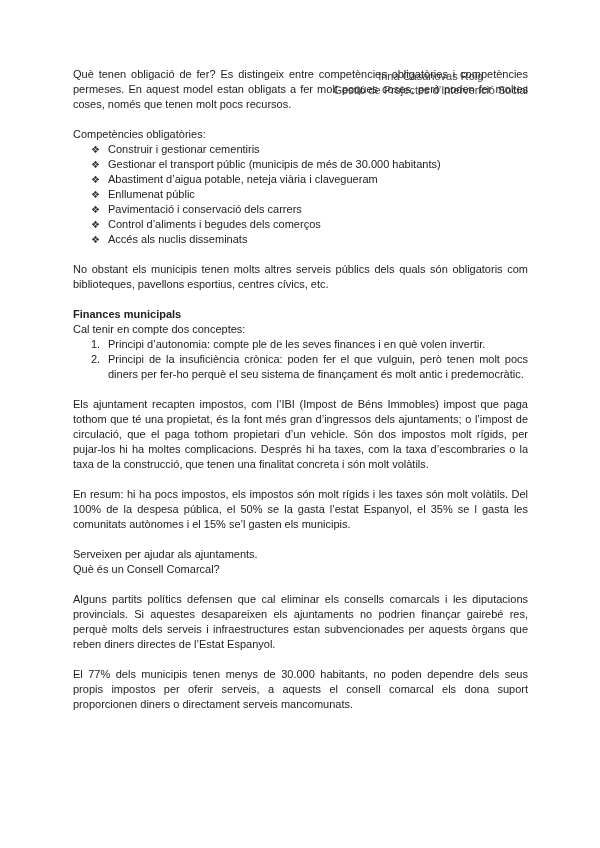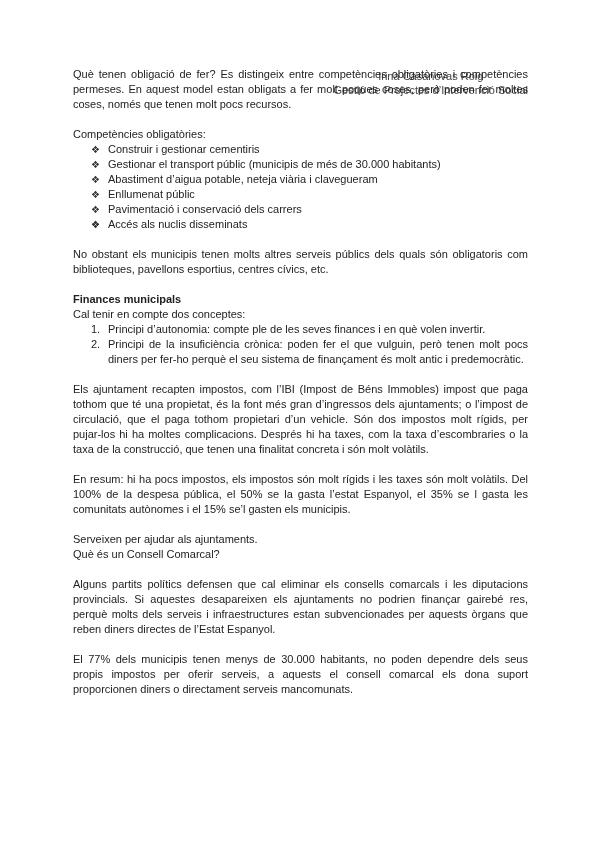--- a/index.html
+++ b/index.html
@@ -49,7 +49,7 @@
     <li><span class="bullet">❖</span><span>Abastiment d’aigua potable, neteja viària i clavegueram</span></li>
     <li><span class="bullet">❖</span><span>Enllumenat públic</span></li>
     <li><span class="bullet">❖</span><span>Pavimentació i conservació dels carrers</span></li>
-    <li><span class="bullet">❖</span></li>
+    <li><span class="bullet">❖</span><span>Control d’aliments i begudes dels comerços</span></li>
     <li><span class="bullet">❖</span><span>Accés als nuclis disseminats</span></li>
   </ul>
   <div class="gap"></div>

